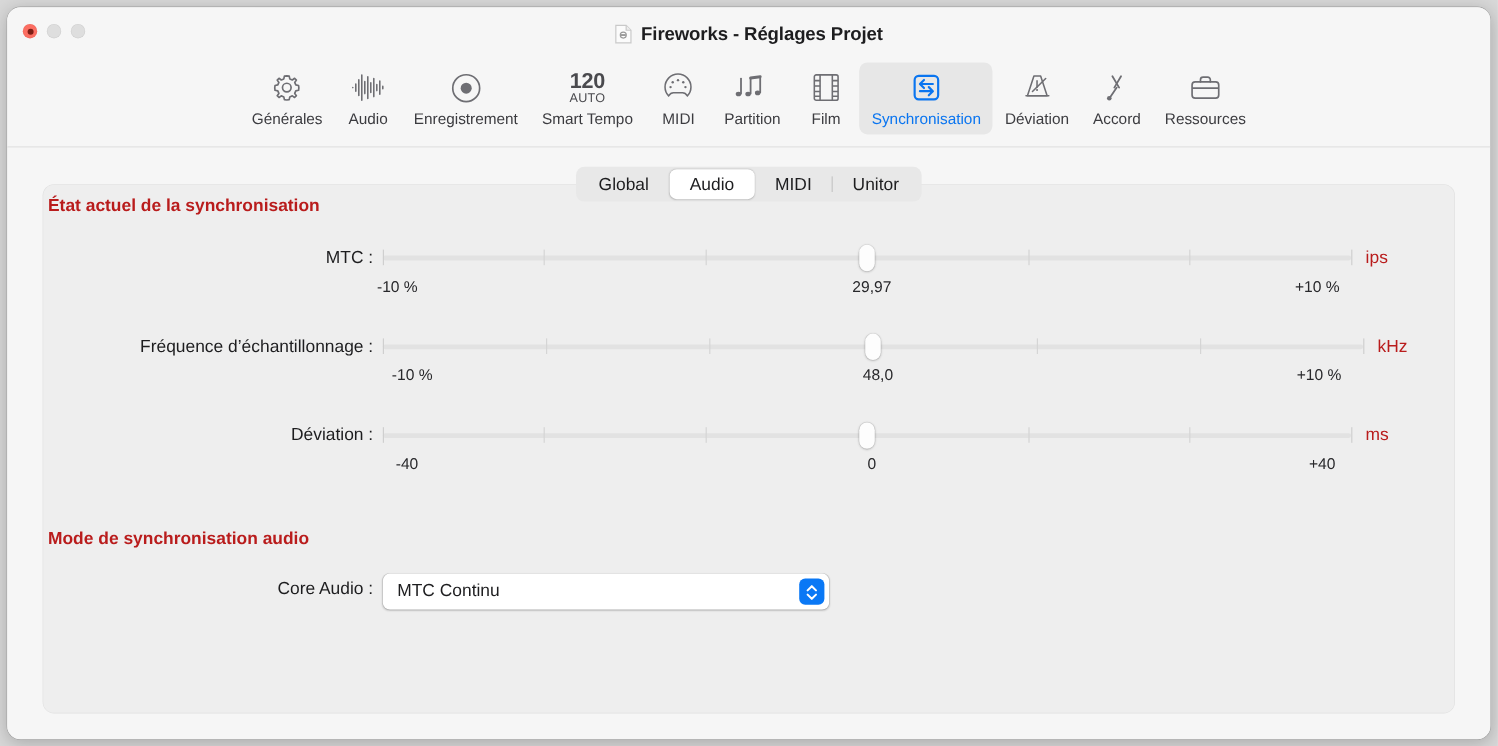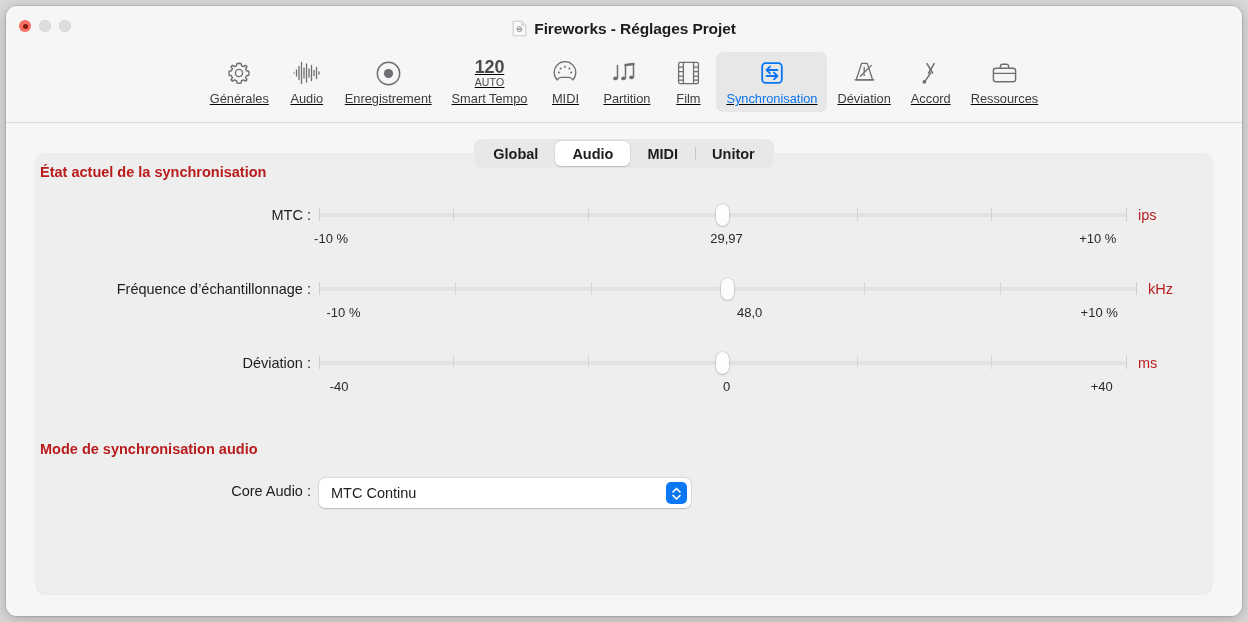--- a/index.html
+++ b/index.html
@@ -91,7 +91,6 @@
     border-radius: 7px;
     min-width: 56px;
     cursor: default;
-    text-decoration: underline;
   }
   .tb-item.selected { background: #e7e7e7; }
   .tb-glyph {

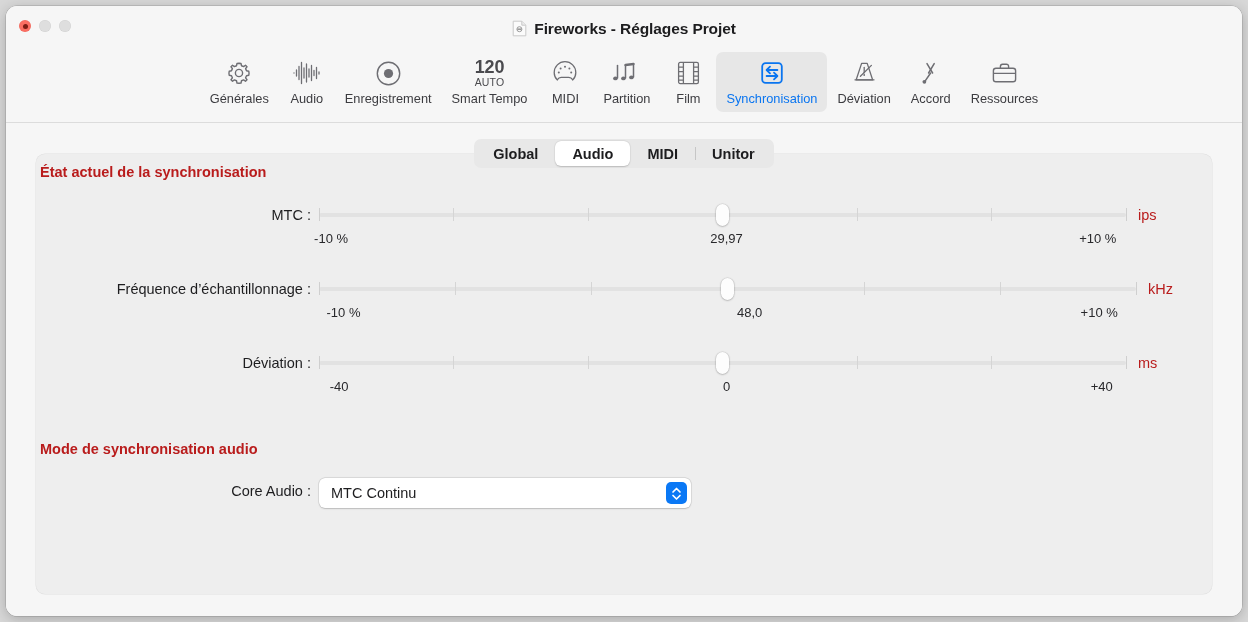--- a/index.html
+++ b/index.html
@@ -160,7 +160,6 @@
     position: relative;
     cursor: default;
     white-space: nowrap;
-    font-weight: bold;
   }
   .seg.active {
     background: #ffffff;

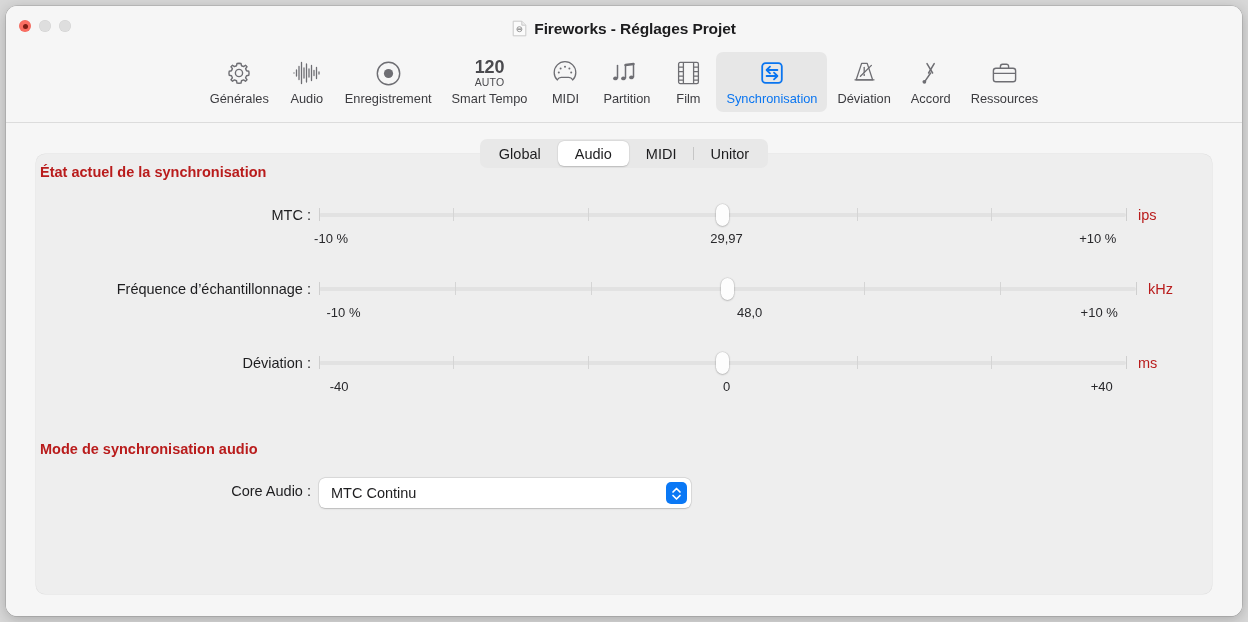--- a/index.html
+++ b/index.html
@@ -525,7 +525,7 @@
           <div class="tick end" style="left:100%;"></div>
           <div class="thumb" style="left:50%;"></div>
           <div class="tick-label" style="left:3%;">-10 %</div>
-          <div class="tick-label" style="left:50.5%;margin-left:18px;">48,0</div>
+          <div class="tick-label" style="left:50.5%;">48,0</div>
           <div class="tick-label" style="left:95.5%;">+10 %</div>
           <div class="unit" style="left:calc(100% + 12px);">kHz</div>
         </div>

